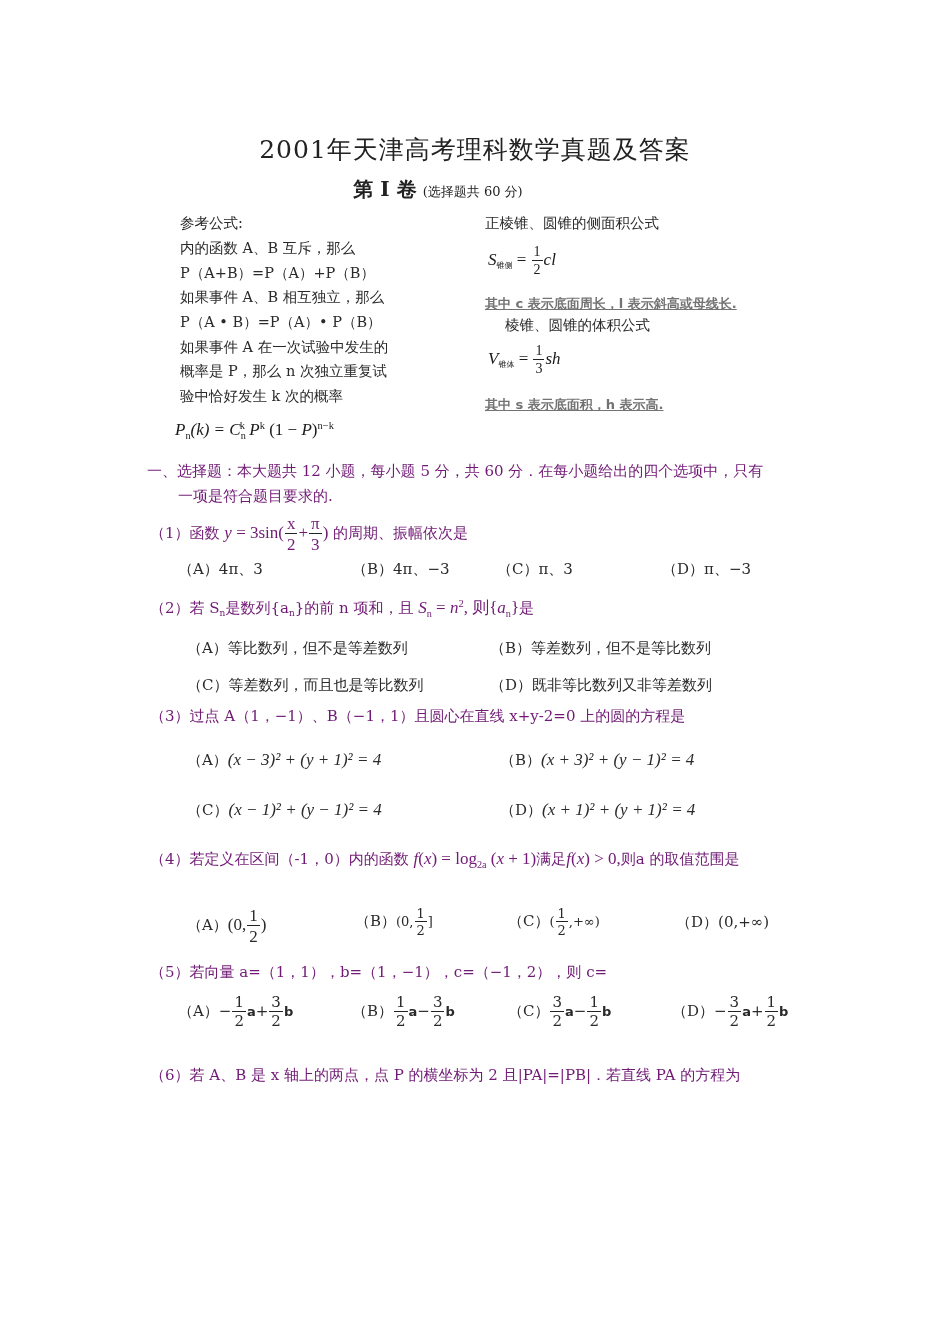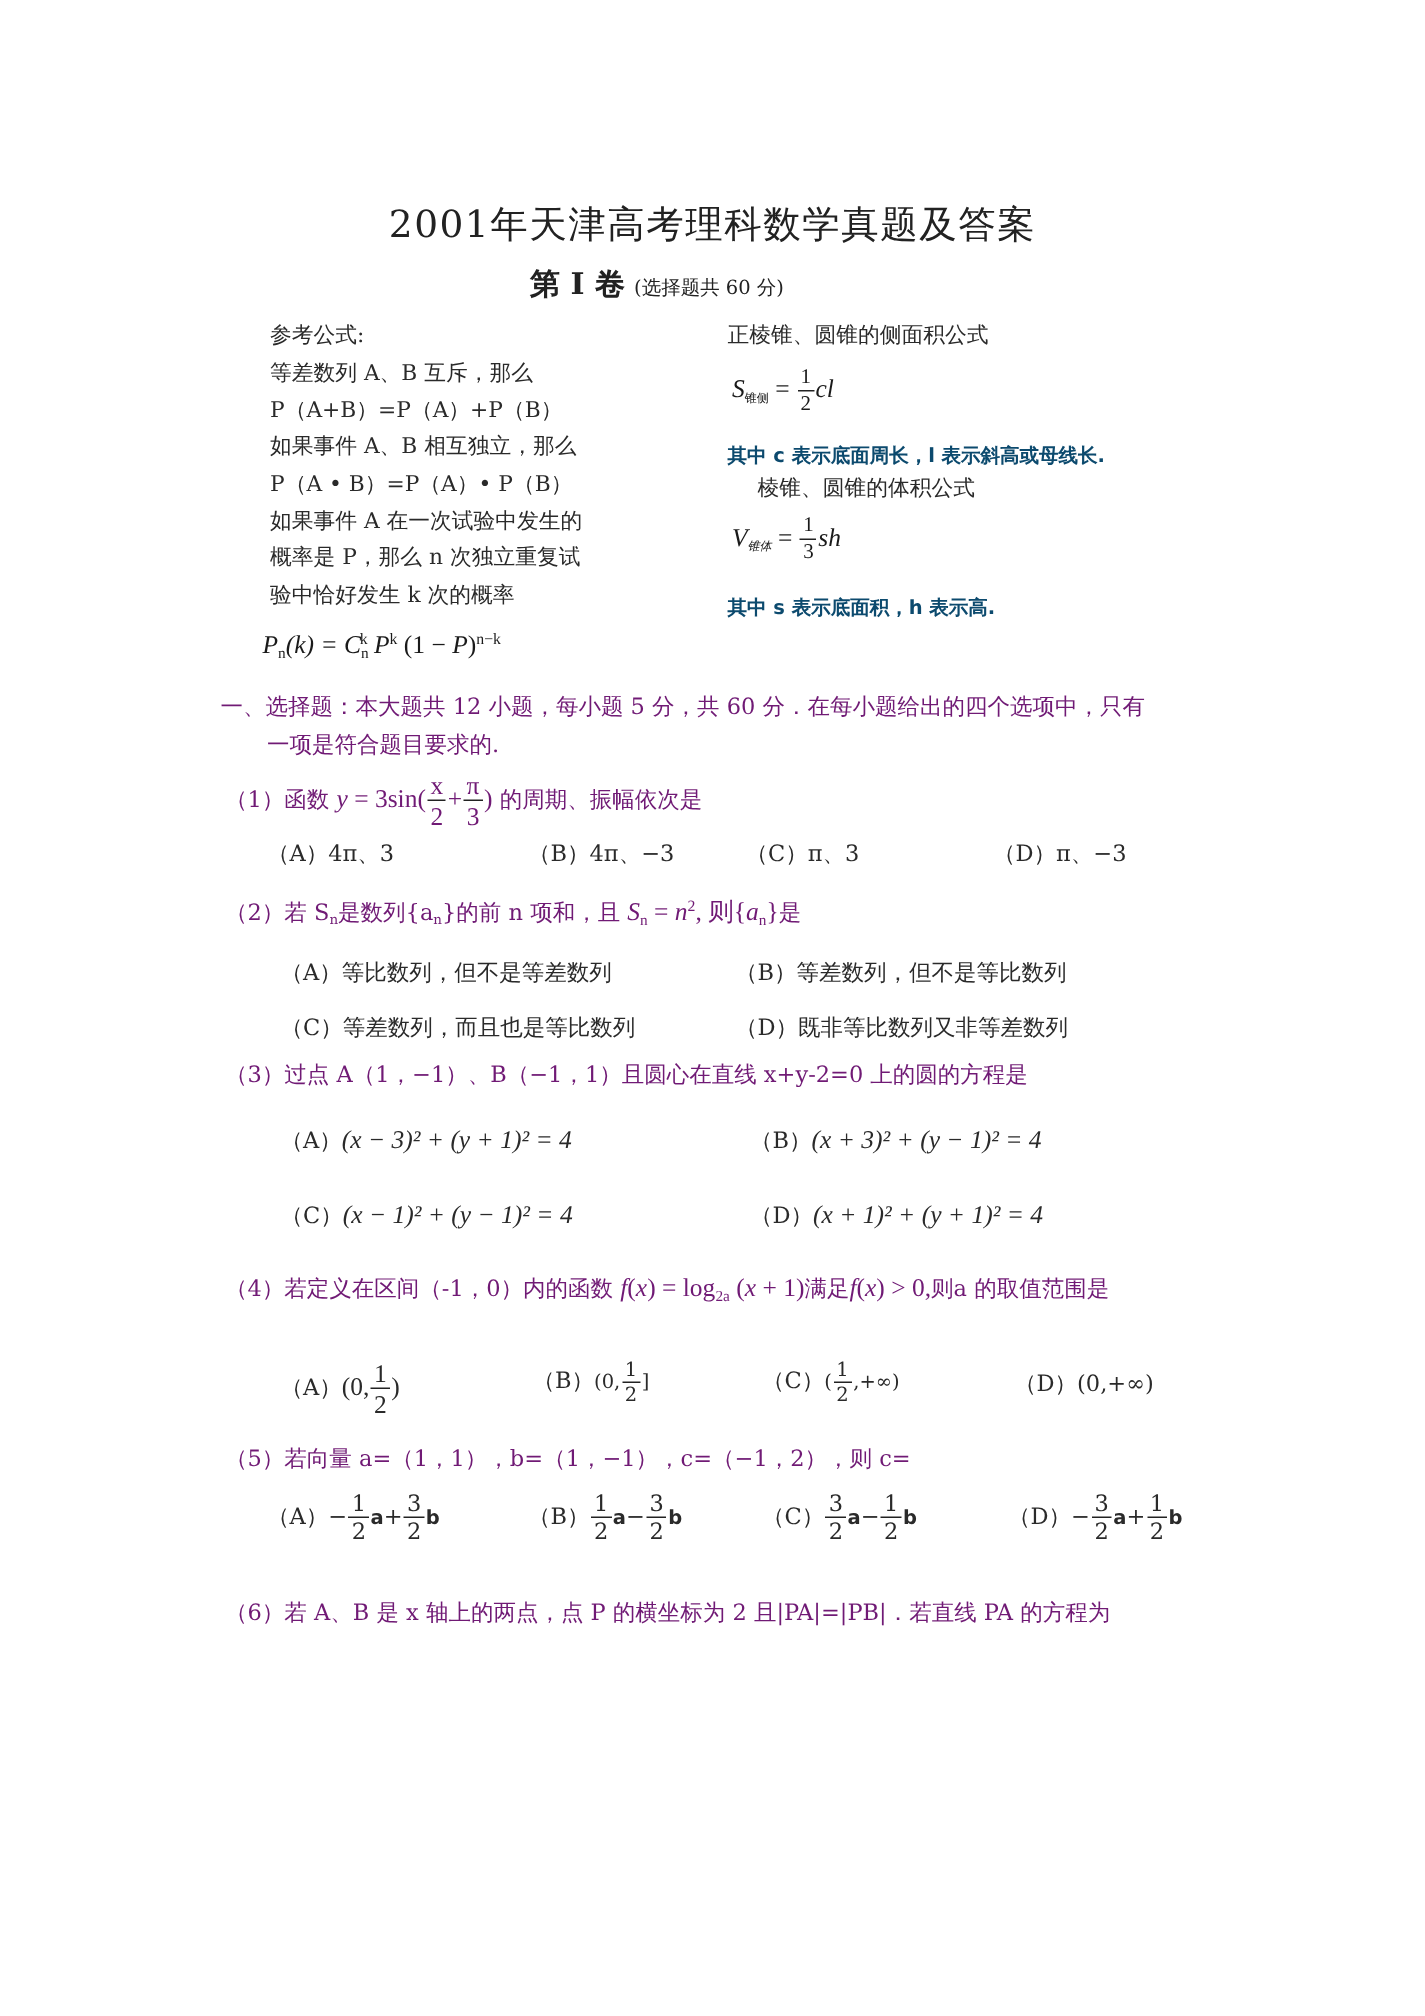--- a/index.html
+++ b/index.html
@@ -63,7 +63,7 @@
 
 <div>
   <div class="abs ref" style="left:180px; top:214px;">参考公式:</div>
-  <div class="abs ref" style="left:180px; top:239px;">等差数列 A、B 互斥，那么</div>
+  <div class="abs ref" style="left:180px; top:239px;">内的函数 A、B 互斥，那么</div>
   <div class="abs ref" style="left:180px; top:264px;text-align:right;">P（A+B）=P（A）+P（B）</div>
   <div class="abs ref" style="left:180px; top:288px;">如果事件 A、B 相互独立，那么</div>
   <div class="abs ref" style="left:180px; top:313px;">P（A • B）=P（A）• P（B）</div>

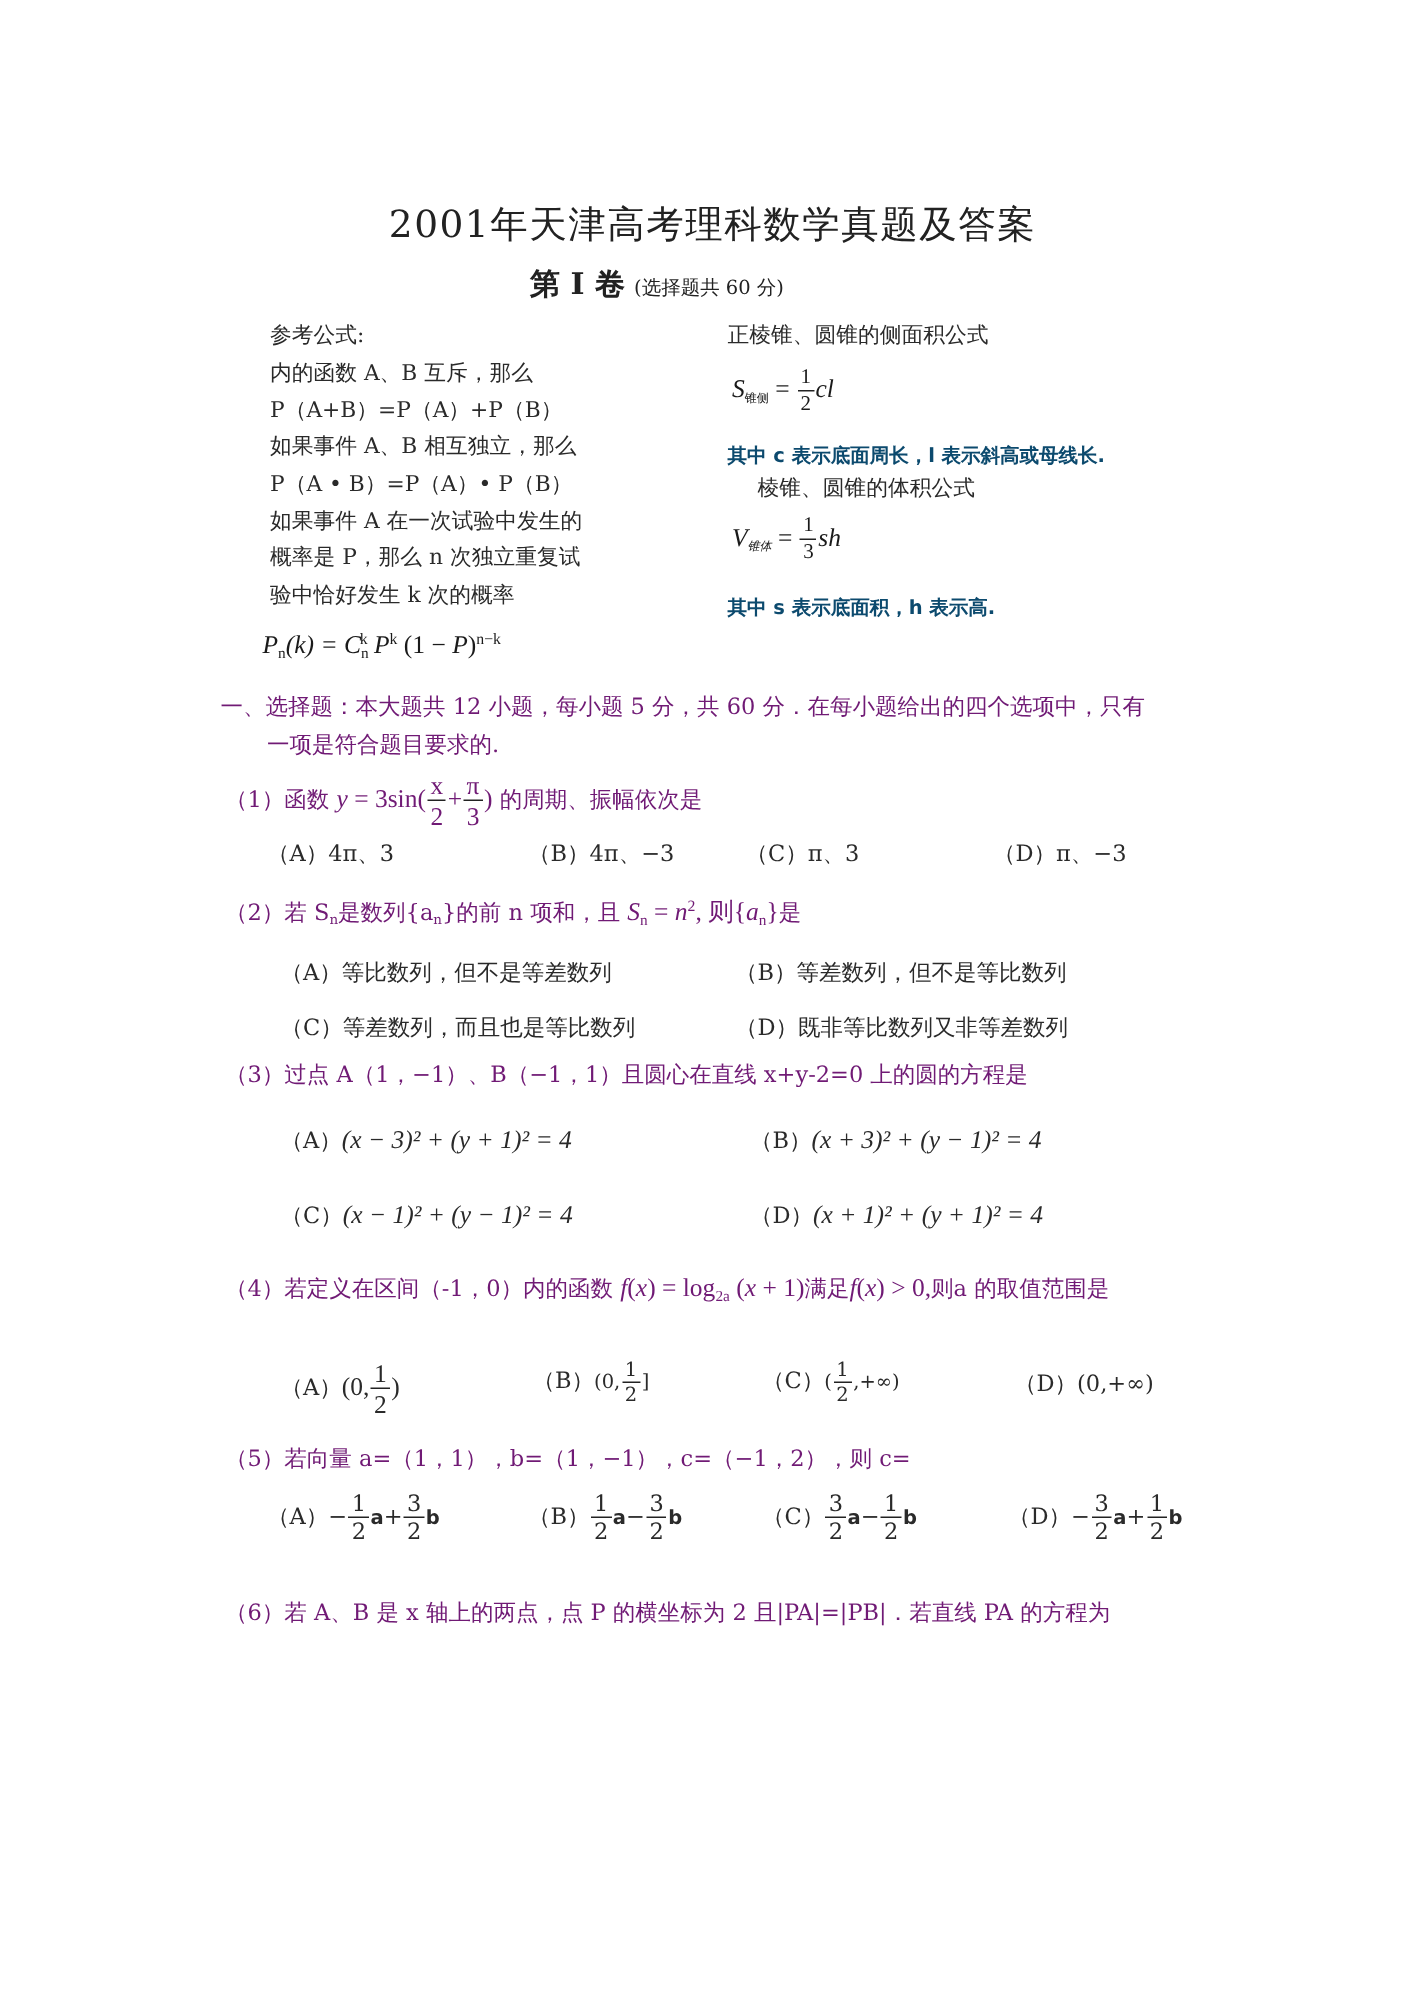--- a/index.html
+++ b/index.html
@@ -32,7 +32,7 @@
     .subtitle .bold { font-weight: bold; font-size: 20px; }
     .subtitle .small { font-size: 13px; }
     .ref { font-size: 14.5px; color: #2a2a2a; }
-    .ref-bold { font-size: 13px; font-weight: bold; color: #0c4a6e; }
+    .ref-bold { font-size: 13px; font-weight: bold; color: #737373; text-decoration: underline; }
     .math { font-family: "Liberation Serif", "DejaVu Serif", serif; font-style: italic; }
     .rm { font-style: normal; }
     .frac {

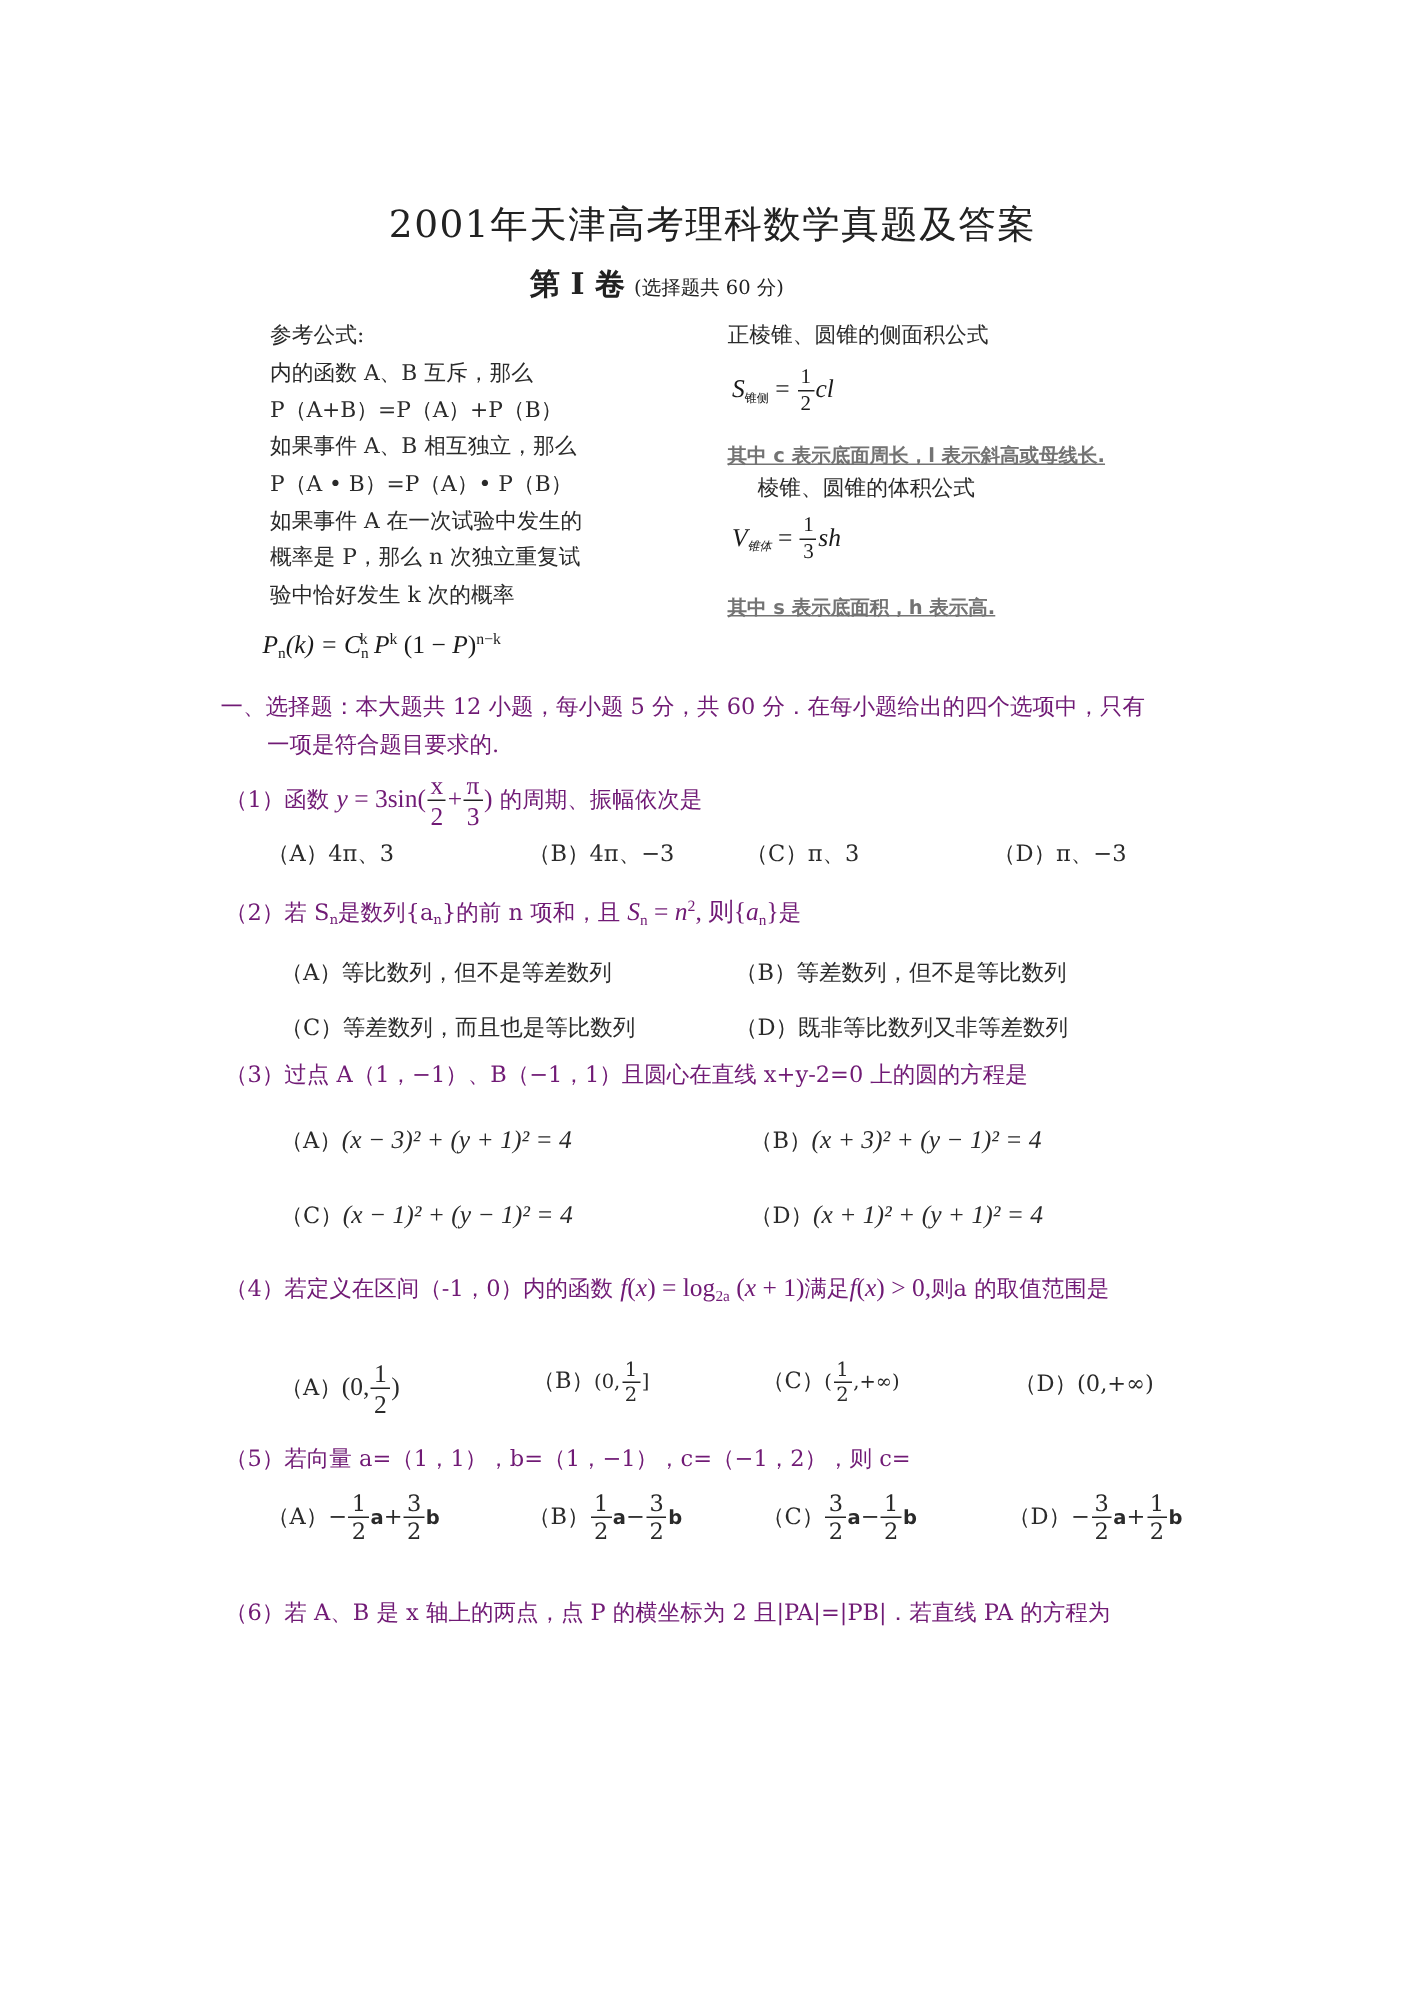--- a/index.html
+++ b/index.html
@@ -85,7 +85,7 @@
   <div class="abs ref-bold sans-b" style="left:485px; top:295px;">其中 c 表示底面周长，l 表示斜高或母线长.</div>
   <div class="abs ref" style="left:485px; top:316px;margin-left:20px;">棱锥、圆锥的体积公式</div>
   <div class="abs bigm math" style="left:488px; top:344px;">
-    <span>V</span><span class="sub" style="font-size:8px;font-style:italic;">锥体</span>
+    <span>V</span><span class="sub" style="font-size:8px;">锥体</span>
     <span class="rm"> = </span>
     <span class="frac" style="font-size:14px;"><span class="num">1</span><span class="den">3</span></span><span>sh</span>
   </div>

